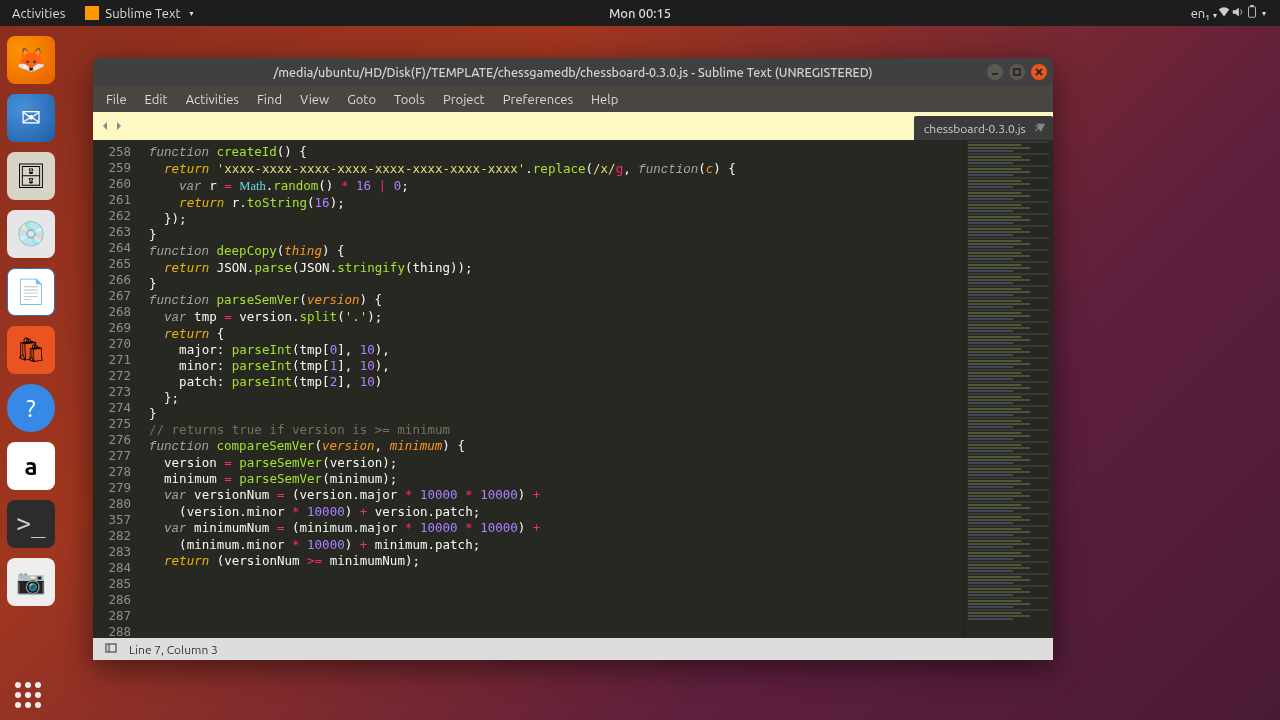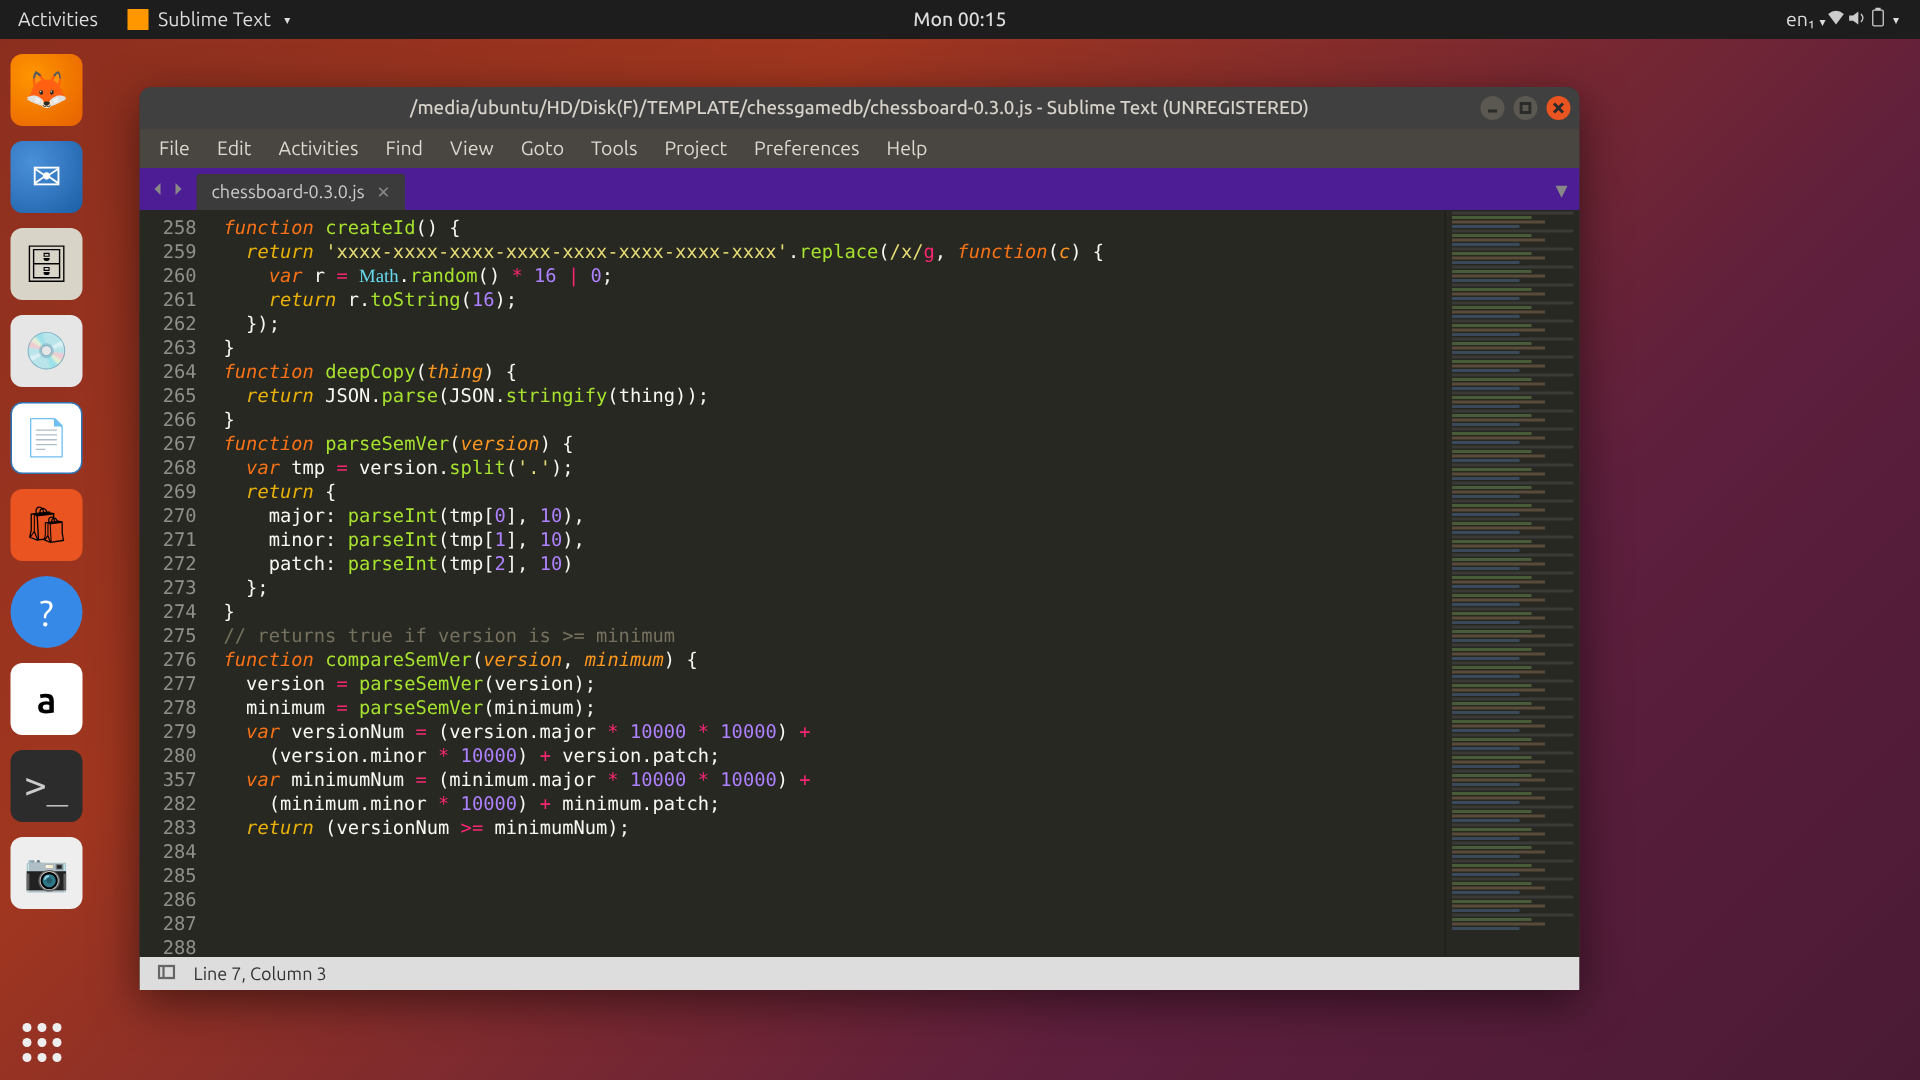--- a/index.html
+++ b/index.html
@@ -44,7 +44,7 @@
 .menubar { height: 26px; background: #494641; display: flex; align-items: center; padding: 0 4px; gap: 0; }
 .menubar span { color: #DCD8D0; font-size: 13px; padding: 3px 9px; cursor: pointer; }
 
-.tabbar { height: 28px; background: #4c1d95; display: flex; align-items: center; position: relative; }
+.tabbar { height: 28px; background: #fef9c3; display: flex; align-items: center; position: relative; justify-content: space-between; }
 .nav-arrows { display: flex; padding: 0 6px; gap: 2px; }
 .nav-arrows svg { width: 12px; height: 12px; fill: #888; cursor:pointer; }
 .tab { background: #3B3B3B; height: 24px; display: flex; align-items: center; padding: 0 10px; color: #CCC; font-size: 12px; border-radius: 2px 2px 0 0; margin-top: 4px; gap: 8px; }

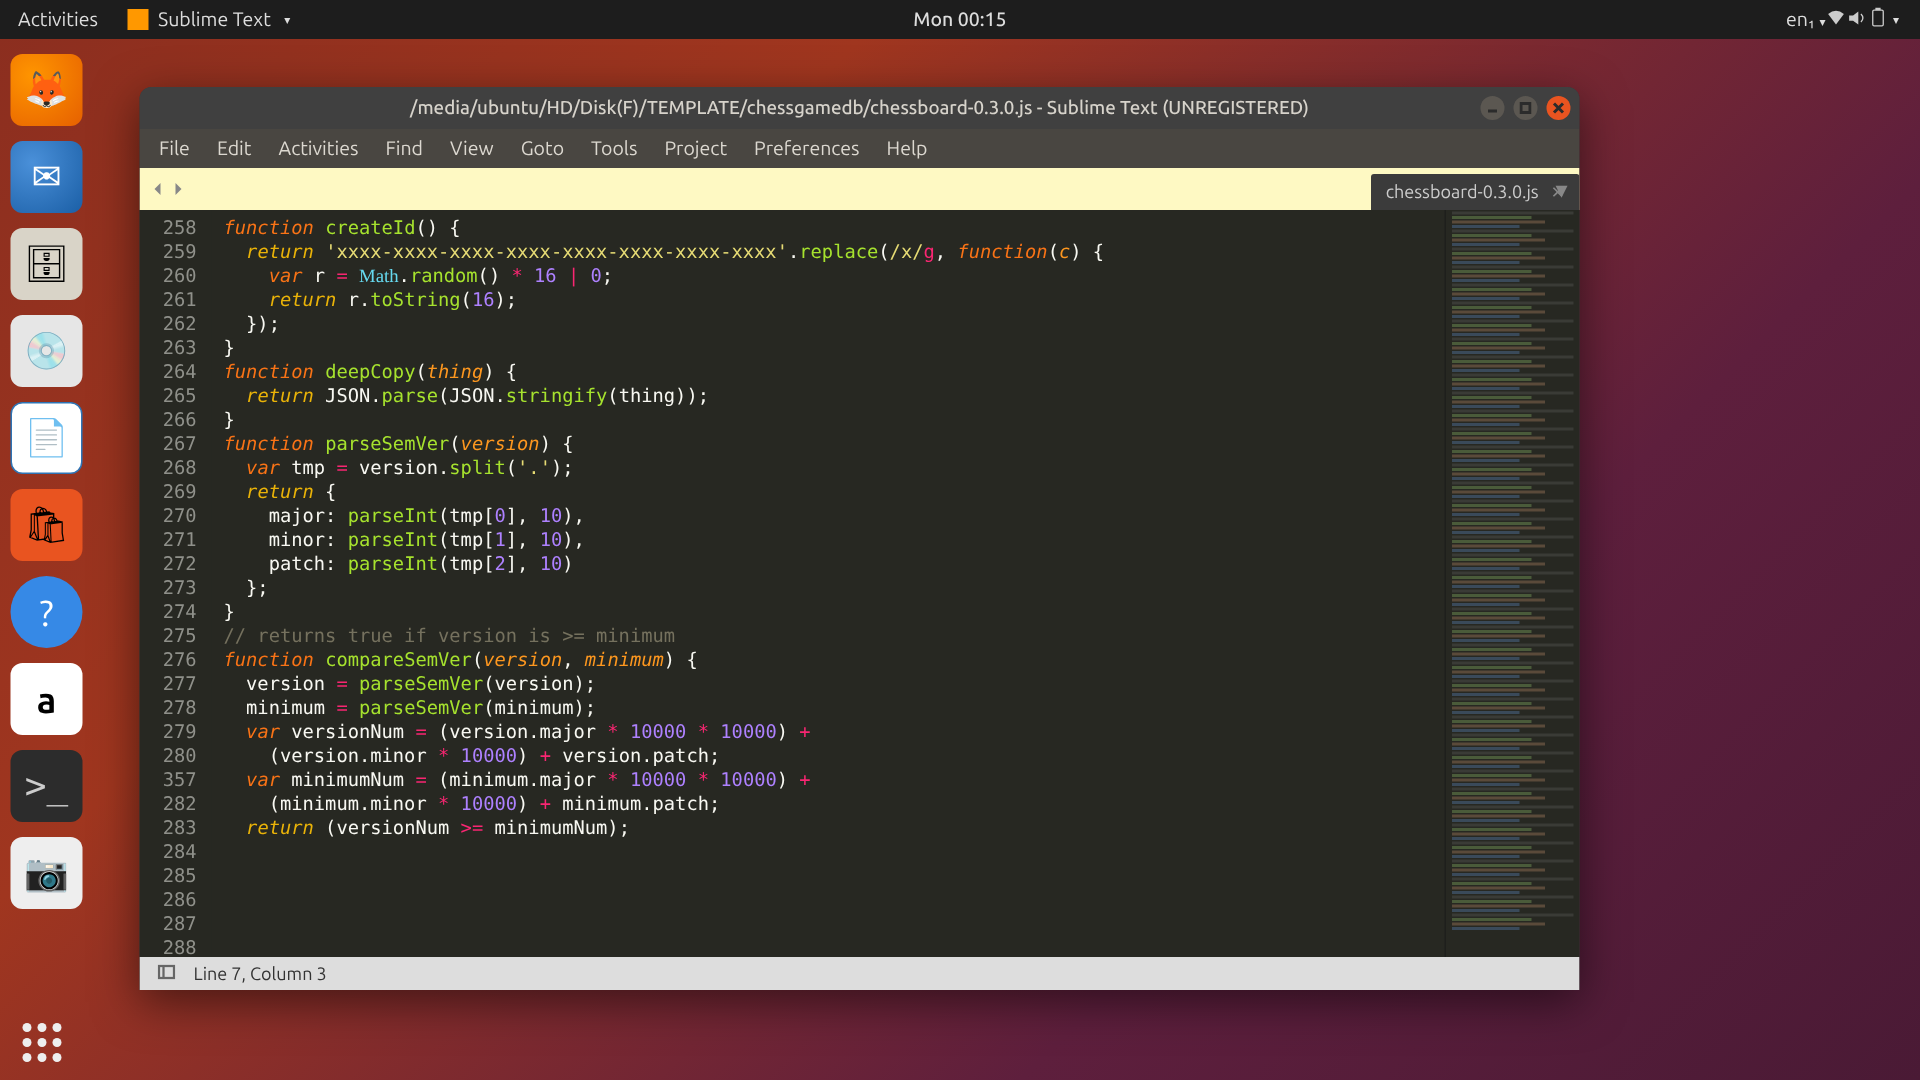--- a/index.html
+++ b/index.html
@@ -63,7 +63,7 @@
 
 .kw { color: #eab308; font-style: italic; }
 .kw2 { color: #F92672; }
-.storage { color: #f97316; font-style: italic; }
+.storage { color: #a3a3a3; font-style: italic; font-family: Liberation Mono, monospace; }
 .fn { color: #A6E22E; }
 .str { color: #E6DB74; }
 .num { color: #AE81FF; }

